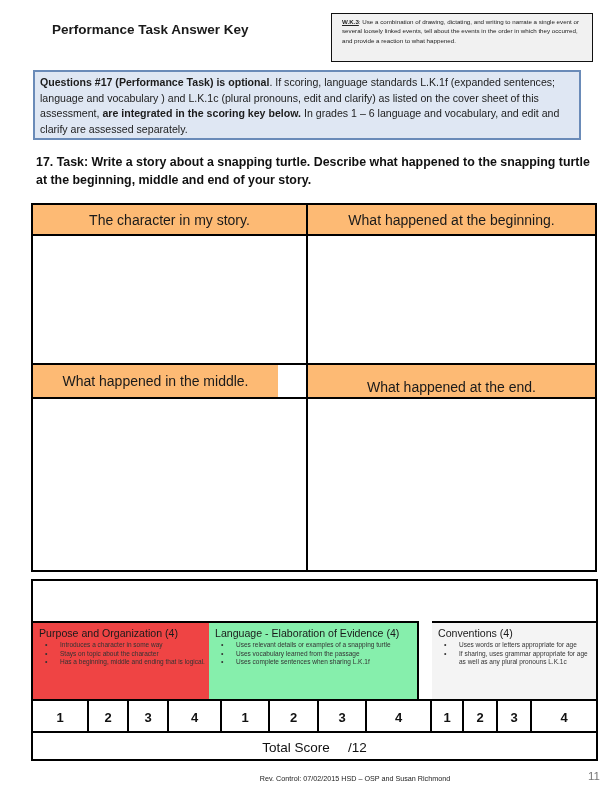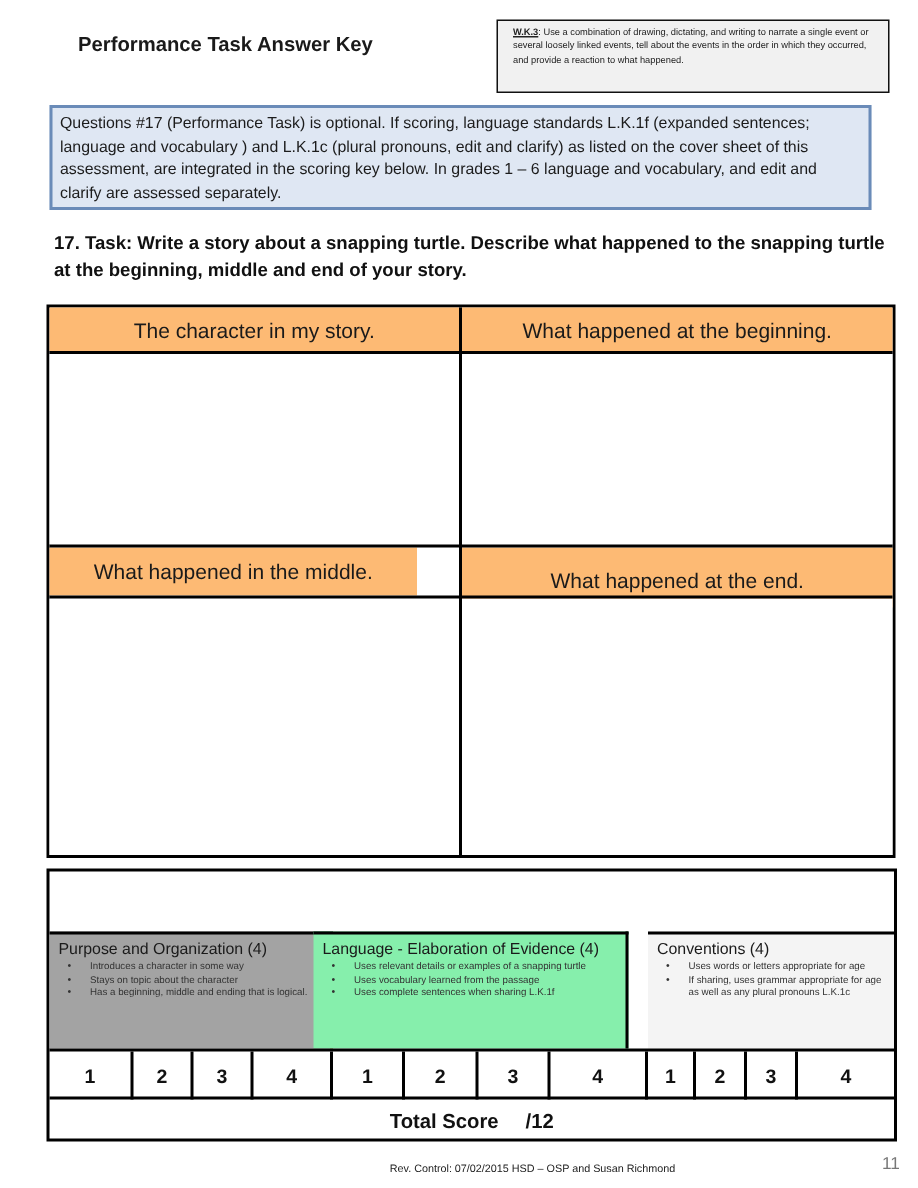--- a/index.html
+++ b/index.html
@@ -16,7 +16,7 @@
   
   #note-box { left: 33px; top: 70px; width: 548px; height: 70px; border: 2.5px solid #6a8bb8; background: #dfe7f3;
               font-size: 10.6px; line-height: 15.5px; padding: 3px 5px; color: #1c1c1c; }
-  #note-box b { font-weight: normal; }
+  #note-box b { font-weight: bold; }
 
   
   #task { left: 36px; top: 154px; width: 560px; font-size: 12.4px; line-height: 17.5px; color: #111; }

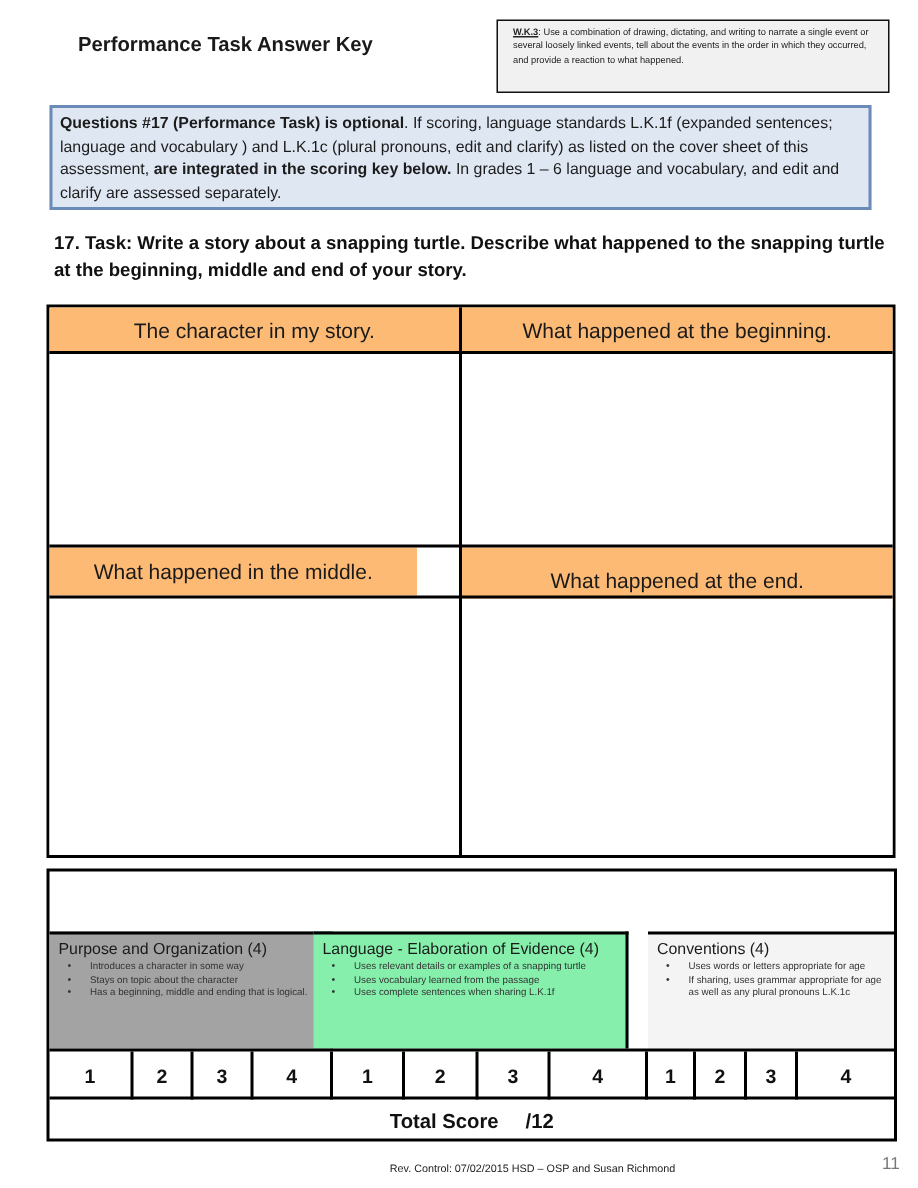--- a/index.html
+++ b/index.html
@@ -90,7 +90,7 @@
 
 <div id="rubric" class="abs">
 
-  <div class="crit" style="left:0;width:189px;background:#a3a3a3;border-top:2px solid #000;border-right:2px solid #a16207;">
+  <div class="crit" style="left:0;width:189px;background:#ef4444;border-top:2px solid #000;border-right:2px solid #a16207;">
     <div class="ct">Purpose and Organization (4)</div>
     <ul>
       <li>Introduces a character in some way</li>

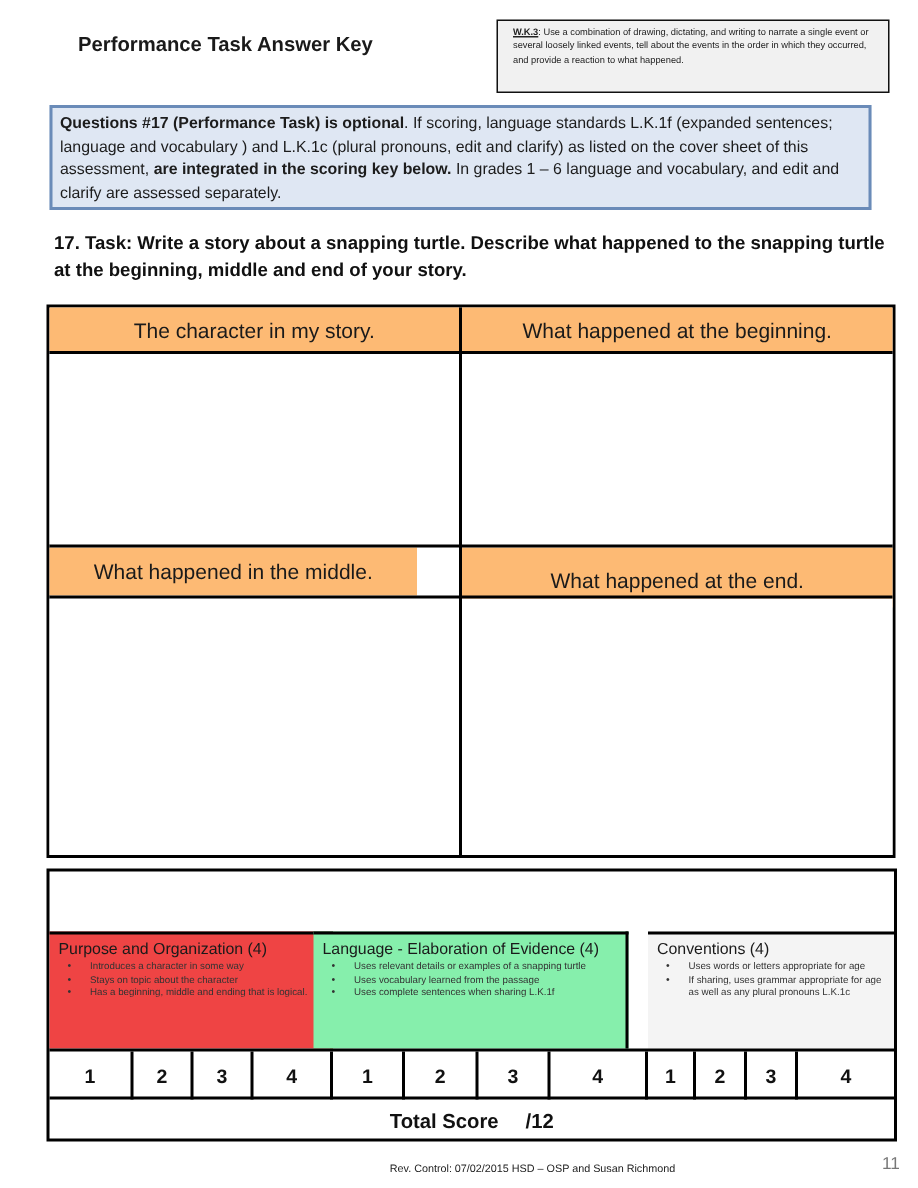--- a/index.html
+++ b/index.html
@@ -45,7 +45,7 @@
            font-size: 13px; font-weight: bold; color: #111; cursor: pointer; }
   .score:last-child { border-right: none; }
   #total-row { position: absolute; top: 150px; left: 0; right: 0; height: 28px; border-top: 2px solid #000;
-               display: flex; align-items: center; justify-content: center; font-size: 13.5px; font-weight: bold; }
+               display: flex; align-items: center; justify-content: center; font-size: 13.5px; font-weight: normal; }
   #total-row .slash { margin-left: 18px; }
 
   #footer { left: 200px; top: 774px; width: 310px; text-align: center; font-size: 7.2px; color: #222; }

